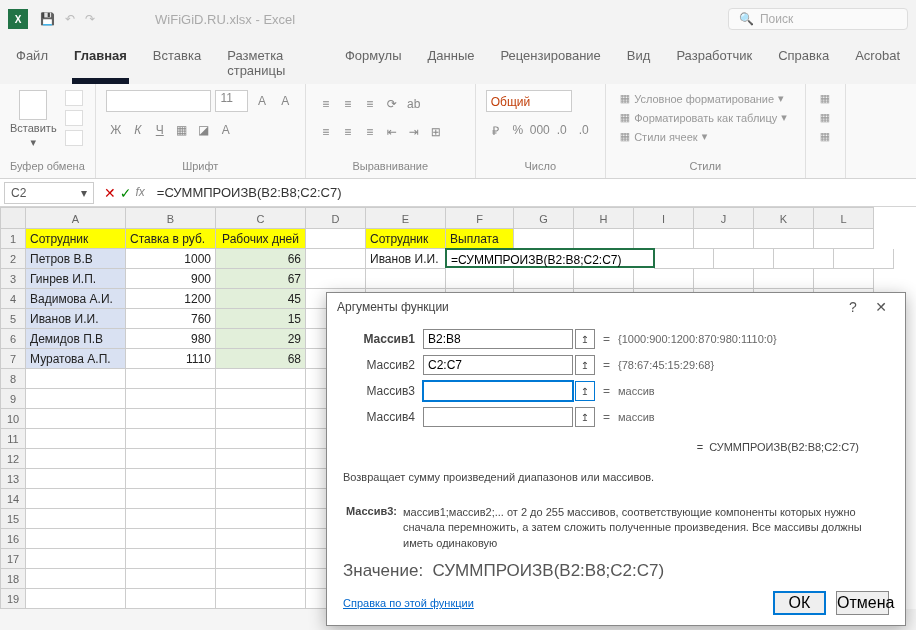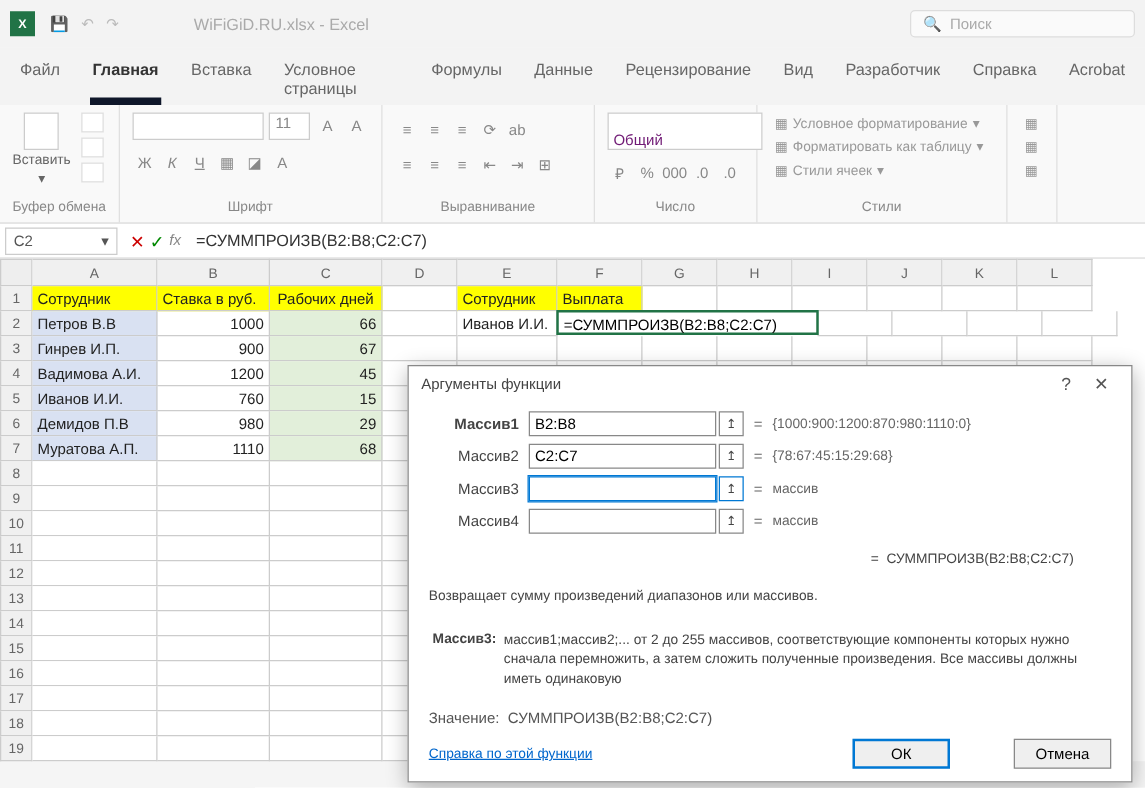--- a/index.html
+++ b/index.html
@@ -111,7 +111,7 @@
   <div class="tab">Файл</div>
   <div class="tab active">Главная</div>
   <div class="tab">Вставка</div>
-  <div class="tab">Условное страницы</div>
+  <div class="tab">Разметка страницы</div>
   <div class="tab">Формулы</div>
   <div class="tab">Данные</div>
   <div class="tab">Рецензирование</div>

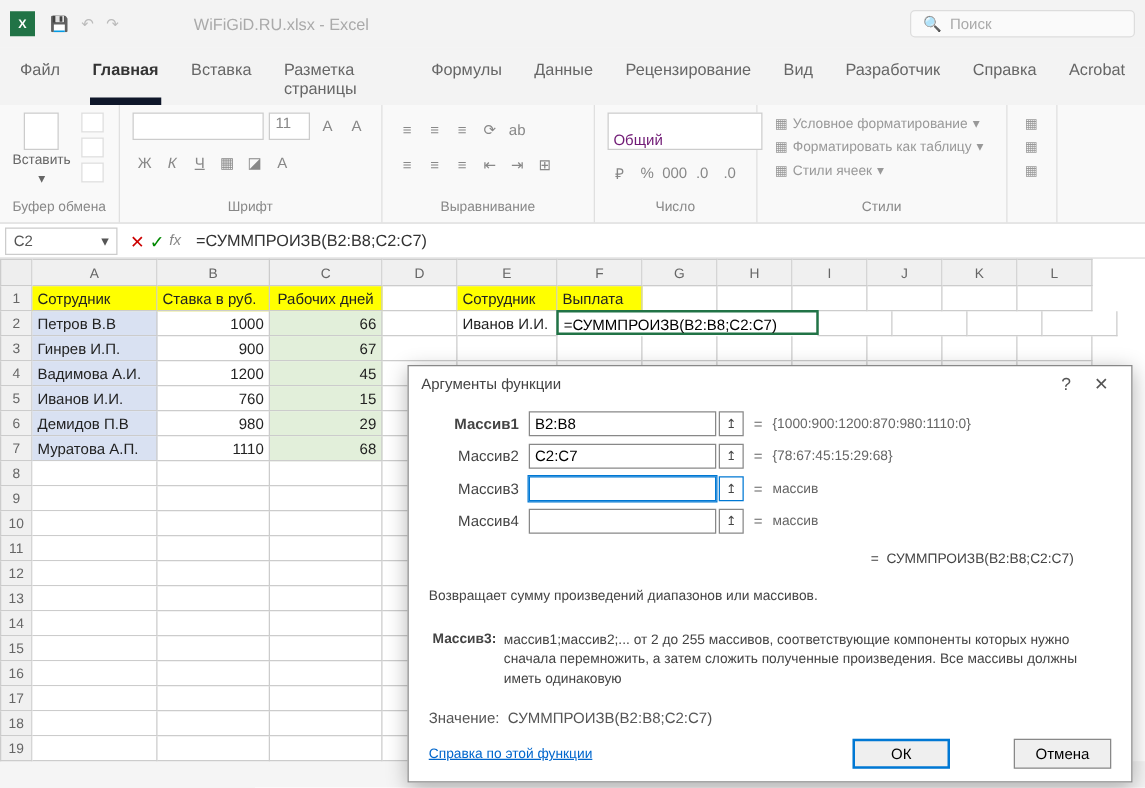--- a/index.html
+++ b/index.html
@@ -30,7 +30,7 @@
 .font-select { border: 1px solid #ccc; background: #fff; height: 22px; font-size: 12px; color: #888; padding: 0 4px; }
 .fmt-btn { width: 20px; height: 20px; display: flex; align-items: center; justify-content: center; color: #888; border: 1px solid transparent; }
 .fmt-row { display: flex; gap: 2px; margin-top: 4px; }
-.num-select { border: 1px solid #ccc; background: #fff; height: 22px; width: 124px; font-size: 12px; color: #701a75; padding: 14px 4px; }
+.num-select { border: 1px solid #ccc; background: #fff; height: 22px; width: 86px; font-size: 12px; color: #c2410c; padding: 4px 4px; }
 .style-btn { display: flex; align-items: center; gap: 4px; font-size: 11px; color: #999; padding: 2px 4px; }
 
 

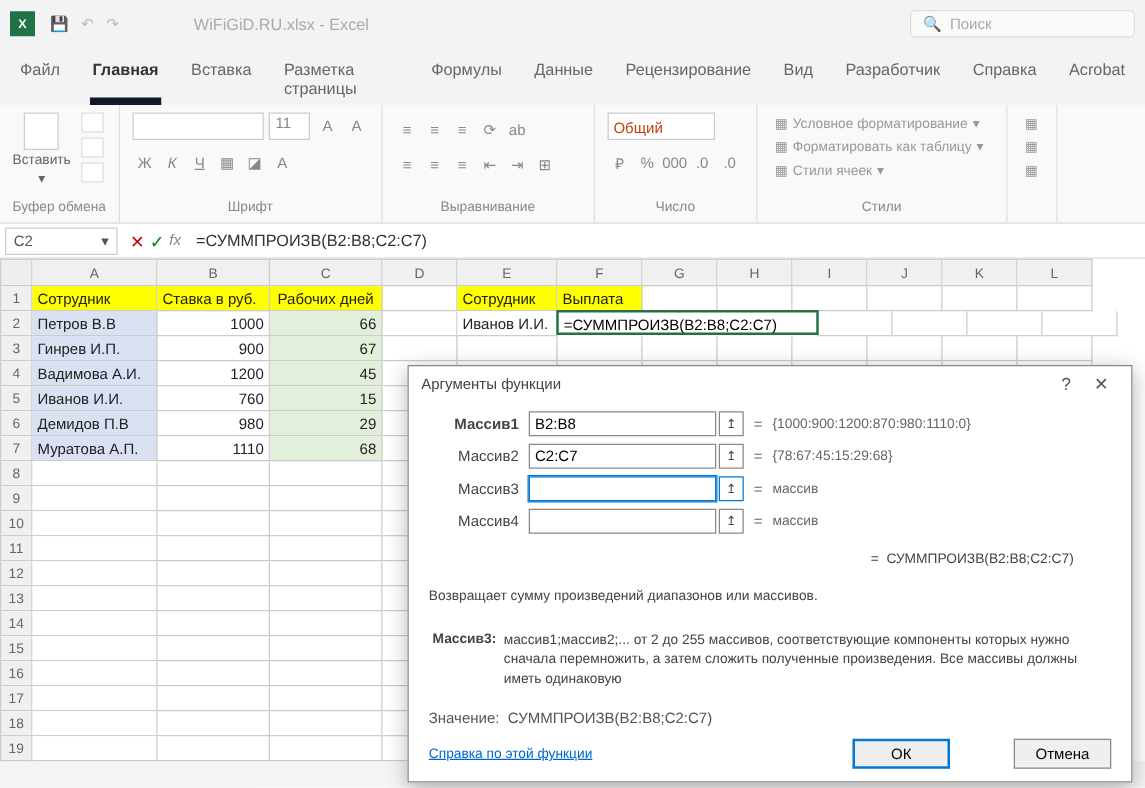--- a/index.html
+++ b/index.html
@@ -83,7 +83,7 @@
 .desc-detail .lbl { font-weight: bold; width: 60px; text-align: right; padding-right: 6px; }
 .desc-detail .txt { flex: 1; color: #444; line-height: 1.4; }
 .dialog-footer { padding: 10px 16px; display: flex; align-items: center; gap: 10px; border-top: none; }
-.dialog-footer .val { font-size: 12px; }
+.dialog-footer .val { font-size: 17px; }
 .dialog-footer .link { color: #0066cc; text-decoration: underline; cursor: pointer; font-size: 11px; }
 .dialog-footer .spacer { flex: 1; }
 .dialog-footer button { width: 78px; height: 24px; border: 1px solid #888; background: #efefef; font-size: 12px; cursor: pointer; margin-left: 41px; }

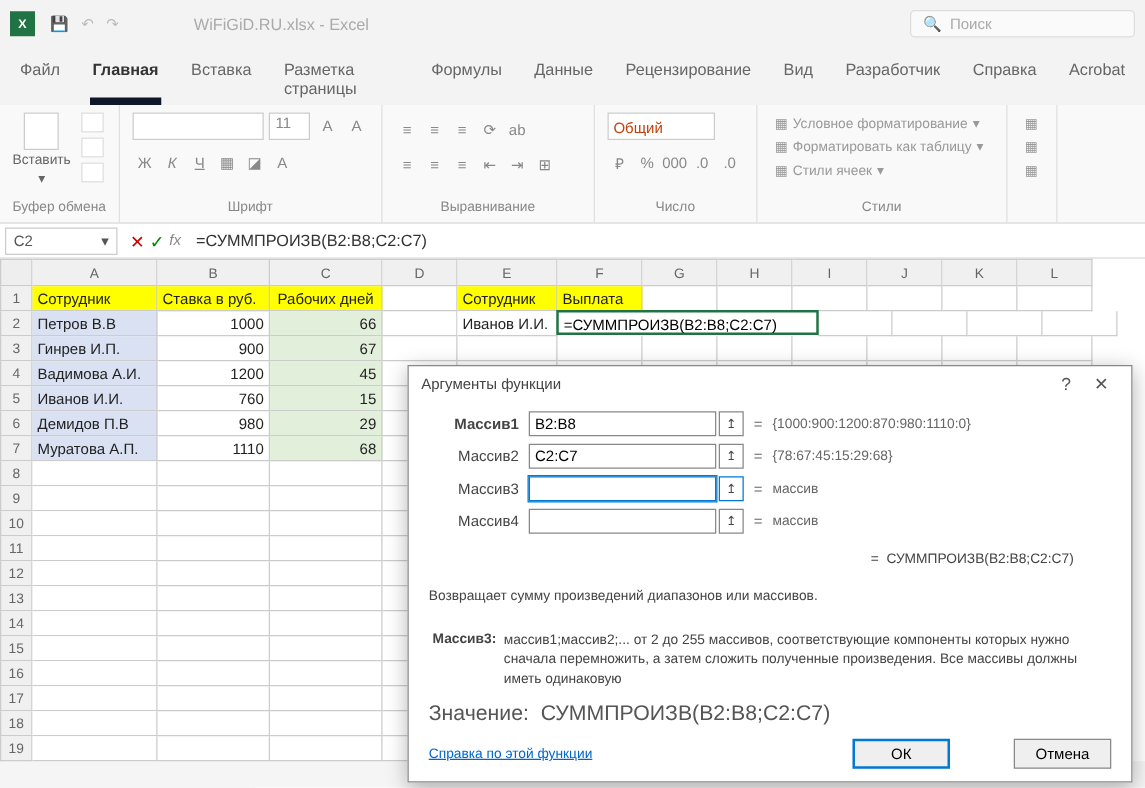--- a/index.html
+++ b/index.html
@@ -86,7 +86,7 @@
 .dialog-footer .val { font-size: 17px; }
 .dialog-footer .link { color: #0066cc; text-decoration: underline; cursor: pointer; font-size: 11px; }
 .dialog-footer .spacer { flex: 1; }
-.dialog-footer button { width: 78px; height: 24px; border: 1px solid #888; background: #efefef; font-size: 12px; cursor: pointer; margin-left: 41px; }
+.dialog-footer button { width: 53px; height: 24px; border: 1px solid #888; background: #efefef; font-size: 16px; cursor: pointer; }
 .dialog-footer button.primary { border: 2px solid #0078d4; }
 .result-row { display: flex; justify-content: flex-end; margin-top: 14px; margin-right: 30px; font-size: 11px; }
 </style>

